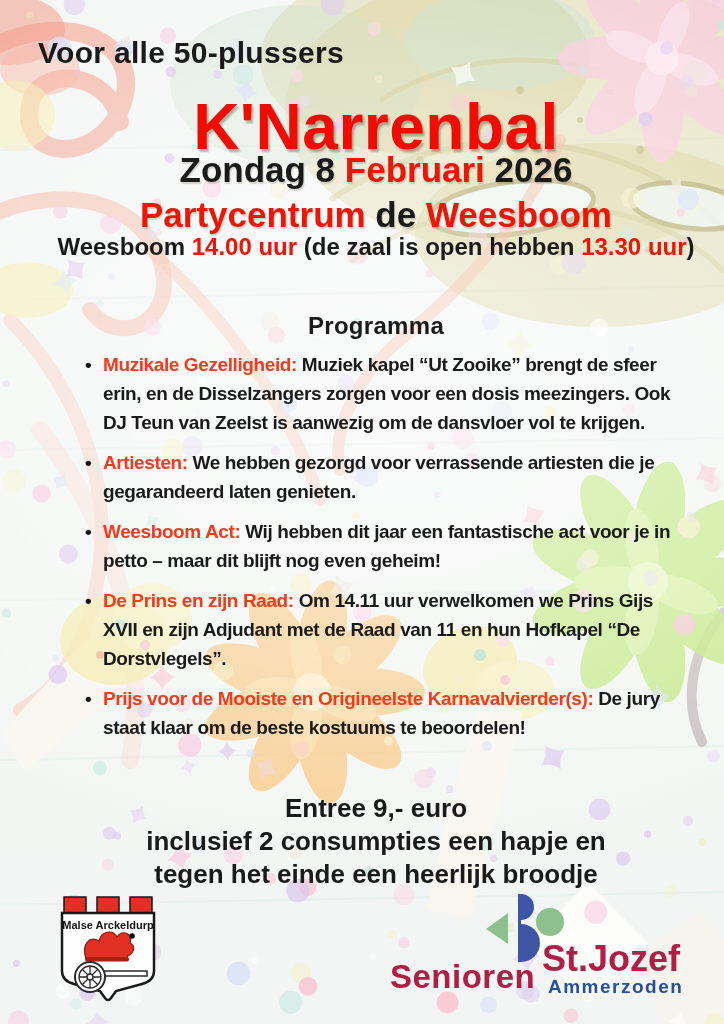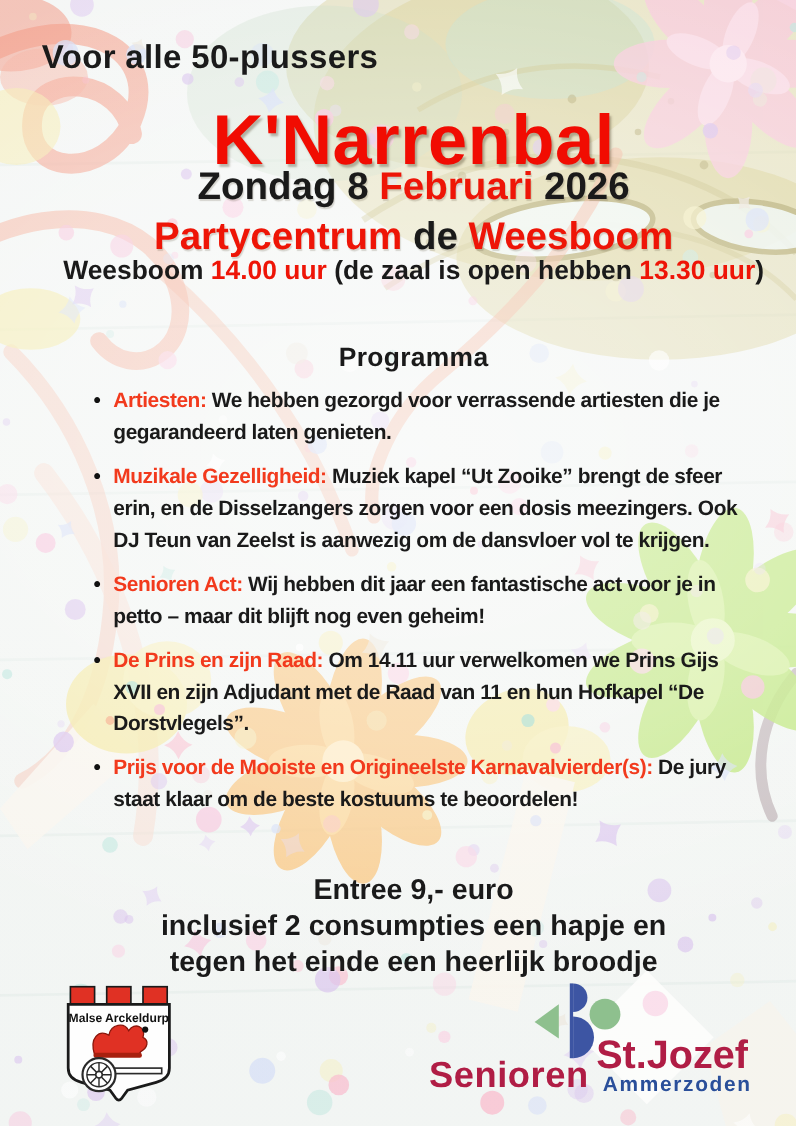--- a/index.html
+++ b/index.html
@@ -389,8 +389,8 @@
     <div class="center program-heading">Programma</div>
 
     <ul class="program-list">
+      <li><span class="lead">Muzikale Gezelligheid:</span><span> Muziek kapel “Ut Zooike” brengt de sfeer erin, en de Disselzangers zorgen voor een dosis meezingers. Ook DJ Teun van Zeelst is aanwezig om de dansvloer vol te krijgen.</span></li>
       <li><span class="lead">Artiesten:</span><span> We hebben gezorgd voor verrassende artiesten die je gegarandeerd laten genieten.</span></li>
-      <li><span class="lead">Muzikale Gezelligheid:</span><span> Muziek kapel “Ut Zooike” brengt de sfeer erin, en de Disselzangers zorgen voor een dosis meezingers. Ook DJ Teun van Zeelst is aanwezig om de dansvloer vol te krijgen.</span></li>
       <li><span class="lead">Senioren Act:</span><span> Wij hebben dit jaar een fantastische act voor je in petto – maar dit blijft nog even geheim!</span></li>
       <li><span class="lead">De Prins en zijn Raad:</span><span> Om 14.11 uur verwelkomen we Prins Gijs XVII en zijn Adjudant met de Raad van 11 en hun Hofkapel “De Dorstvlegels”.</span></li>
       <li><span class="lead">Prijs voor de Mooiste en Origineelste Karnavalvierder(s):</span><span> De jury staat klaar om de beste kostuums te beoordelen!</span></li>

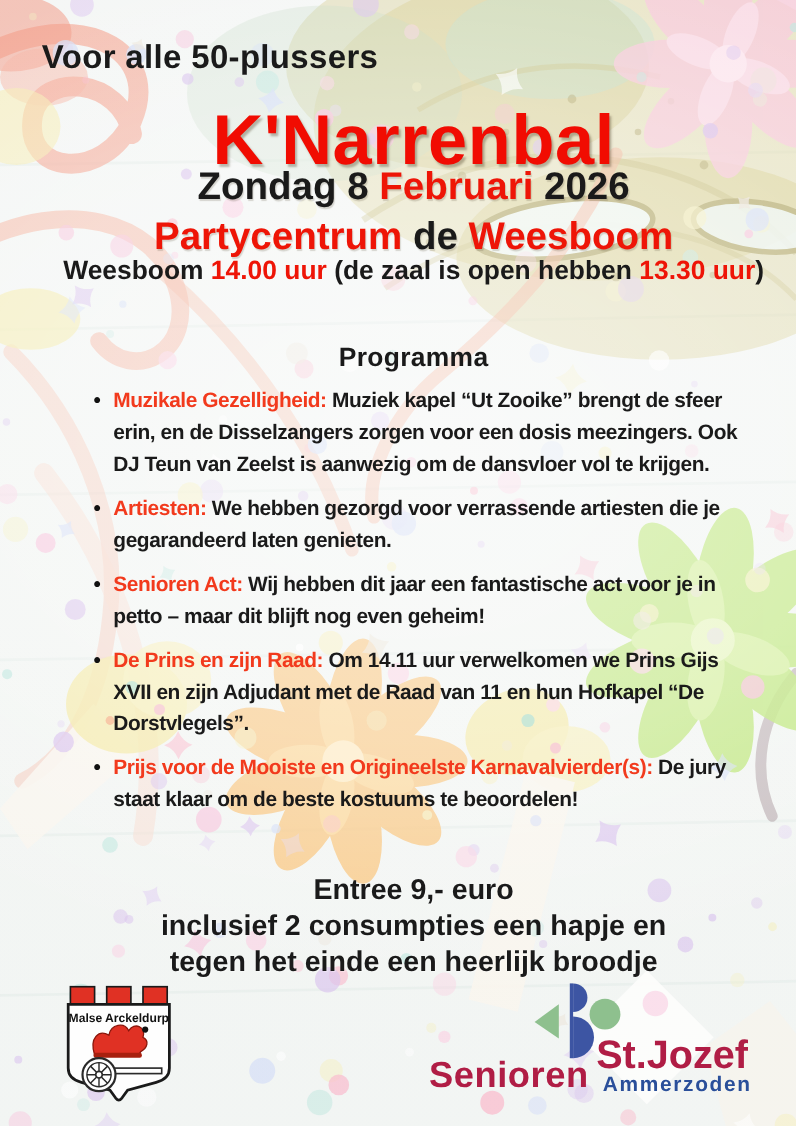--- a/index.html
+++ b/index.html
@@ -391,7 +391,7 @@
     <ul class="program-list">
       <li><span class="lead">Muzikale Gezelligheid:</span><span> Muziek kapel “Ut Zooike” brengt de sfeer erin, en de Disselzangers zorgen voor een dosis meezingers. Ook DJ Teun van Zeelst is aanwezig om de dansvloer vol te krijgen.</span></li>
       <li><span class="lead">Artiesten:</span><span> We hebben gezorgd voor verrassende artiesten die je gegarandeerd laten genieten.</span></li>
-      <li><span class="lead">Senioren Act:</span><span> Wij hebben dit jaar een fantastische act voor je in petto – maar dit blijft nog even geheim!</span></li>
+      <li><span class="lead">Weesboom Act:</span><span> Wij hebben dit jaar een fantastische act voor je in petto – maar dit blijft nog even geheim!</span></li>
       <li><span class="lead">De Prins en zijn Raad:</span><span> Om 14.11 uur verwelkomen we Prins Gijs XVII en zijn Adjudant met de Raad van 11 en hun Hofkapel “De Dorstvlegels”.</span></li>
       <li><span class="lead">Prijs voor de Mooiste en Origineelste Karnavalvierder(s):</span><span> De jury staat klaar om de beste kostuums te beoordelen!</span></li>
     </ul>

